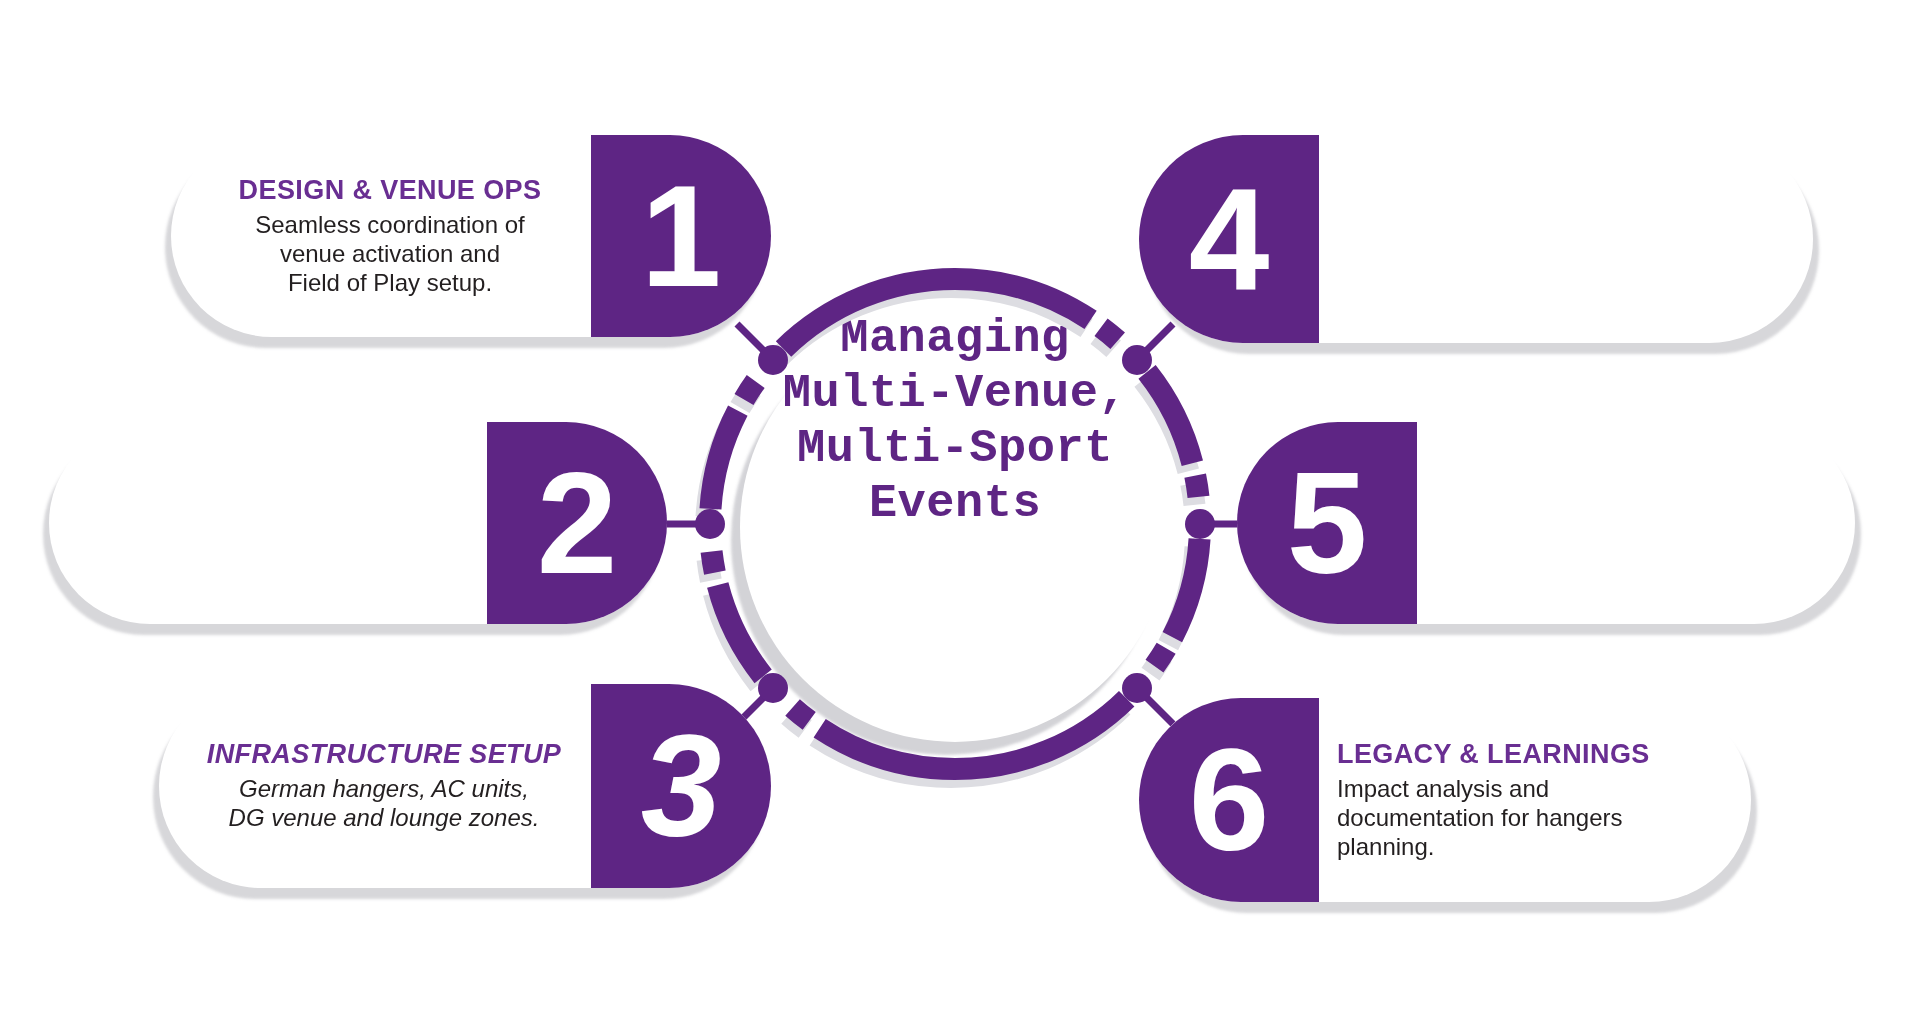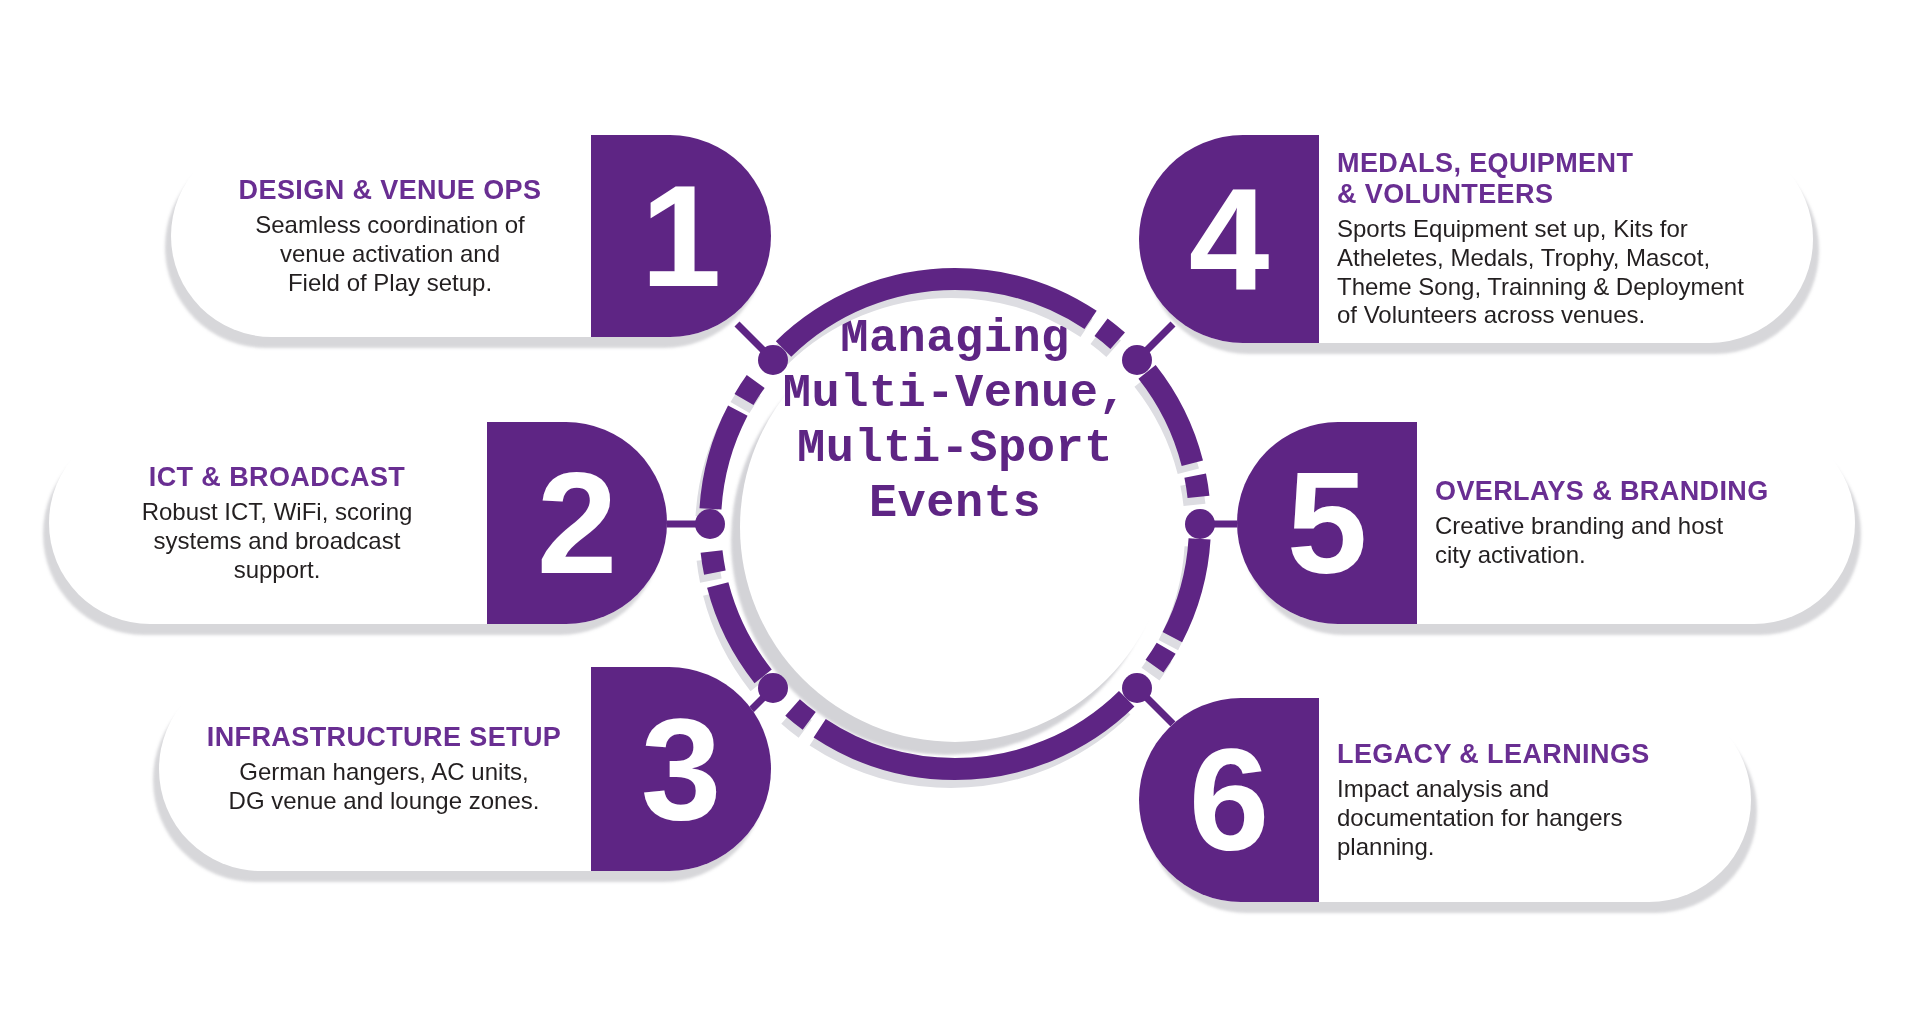--- a/index.html
+++ b/index.html
@@ -167,14 +167,6 @@
     <div class="cap">
       <div class="card-number">4</div>
     </div>
-    <div class="card-text">
-      <div class="card-title">MEDALS, EQUIPMENT
-&amp; VOLUNTEERS</div>
-      <div class="card-desc">Sports Equipment set up, Kits for
-Atheletes, Medals, Trophy, Mascot,
-Theme Song, Trainning &amp; Deployment
-of Volunteers across venues.</div>
-    </div>
   </div>
 
   <div class="card right card-5">

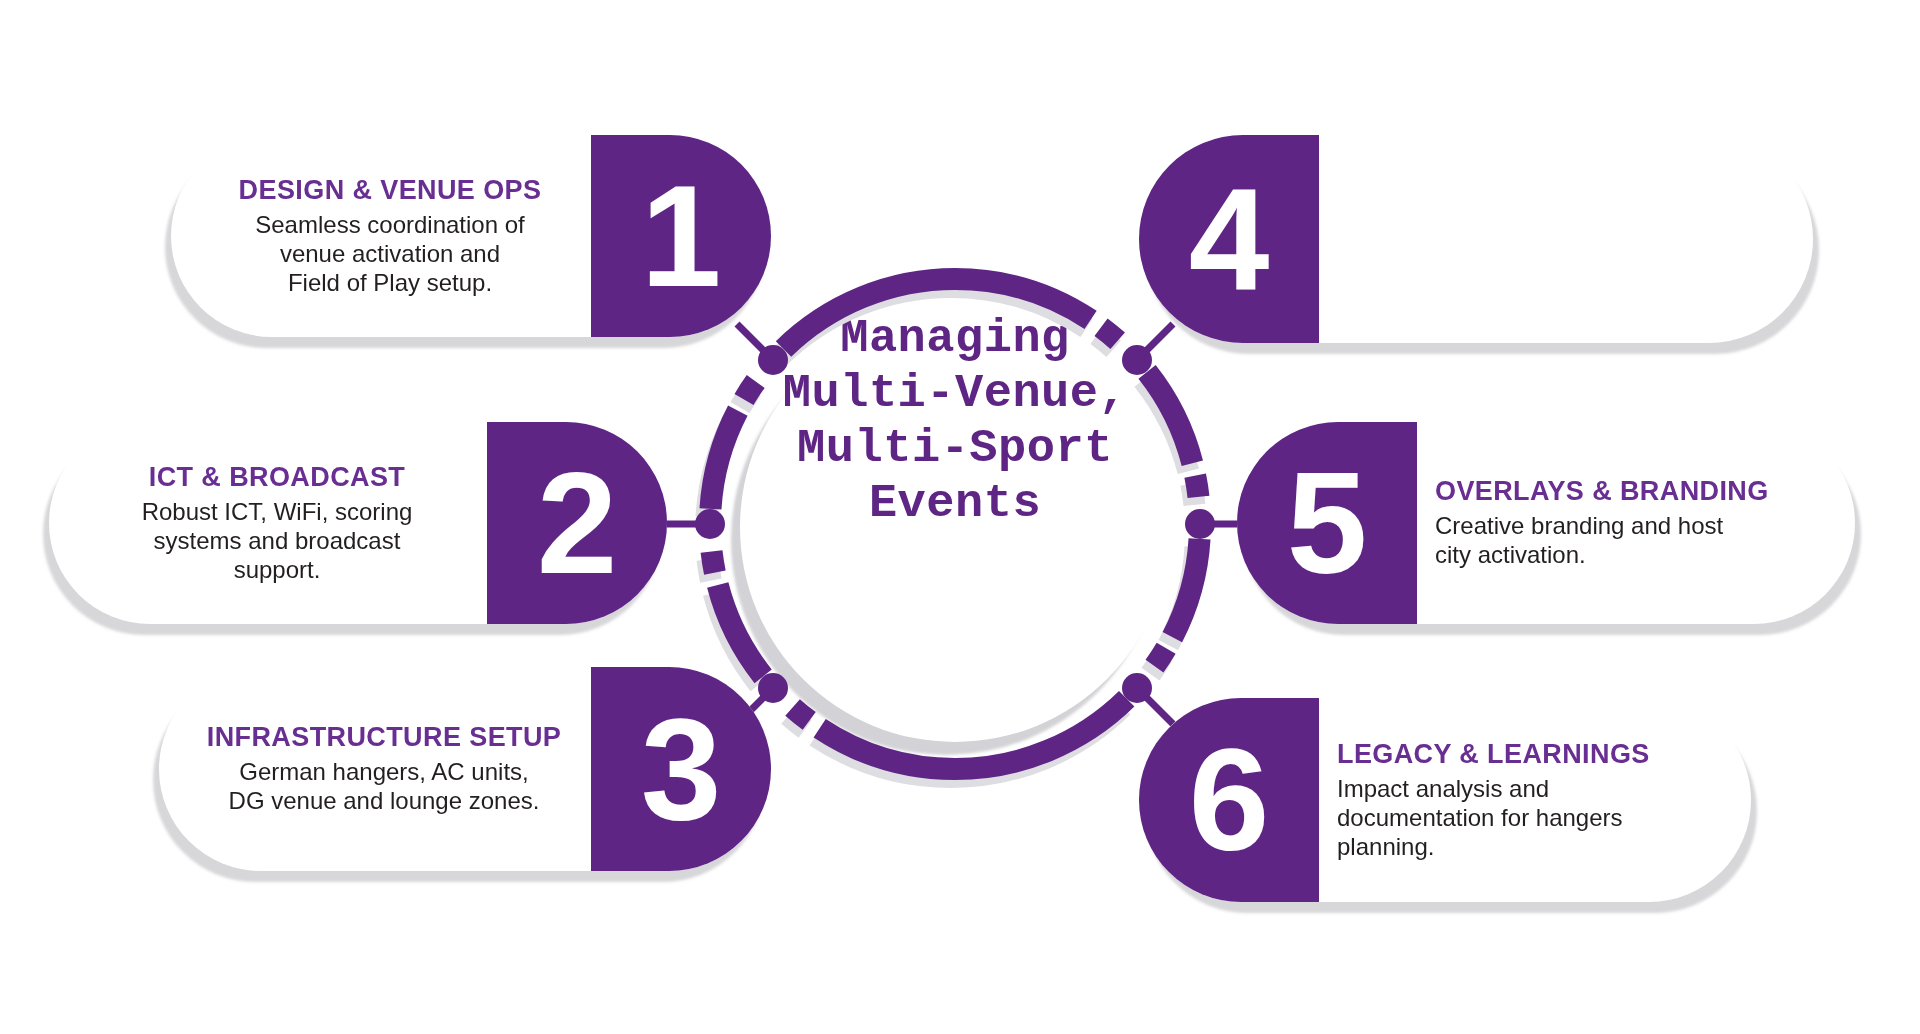--- a/index.html
+++ b/index.html
@@ -141,12 +141,6 @@
   </div>
 
   <div class="card left card-2">
-    <div class="card-text">
-      <div class="card-title">ICT &amp; BROADCAST</div>
-      <div class="card-desc">Robust ICT, WiFi, scoring
-systems and broadcast
-support.</div>
-    </div>
     <div class="cap">
       <div class="card-number">2</div>
     </div>

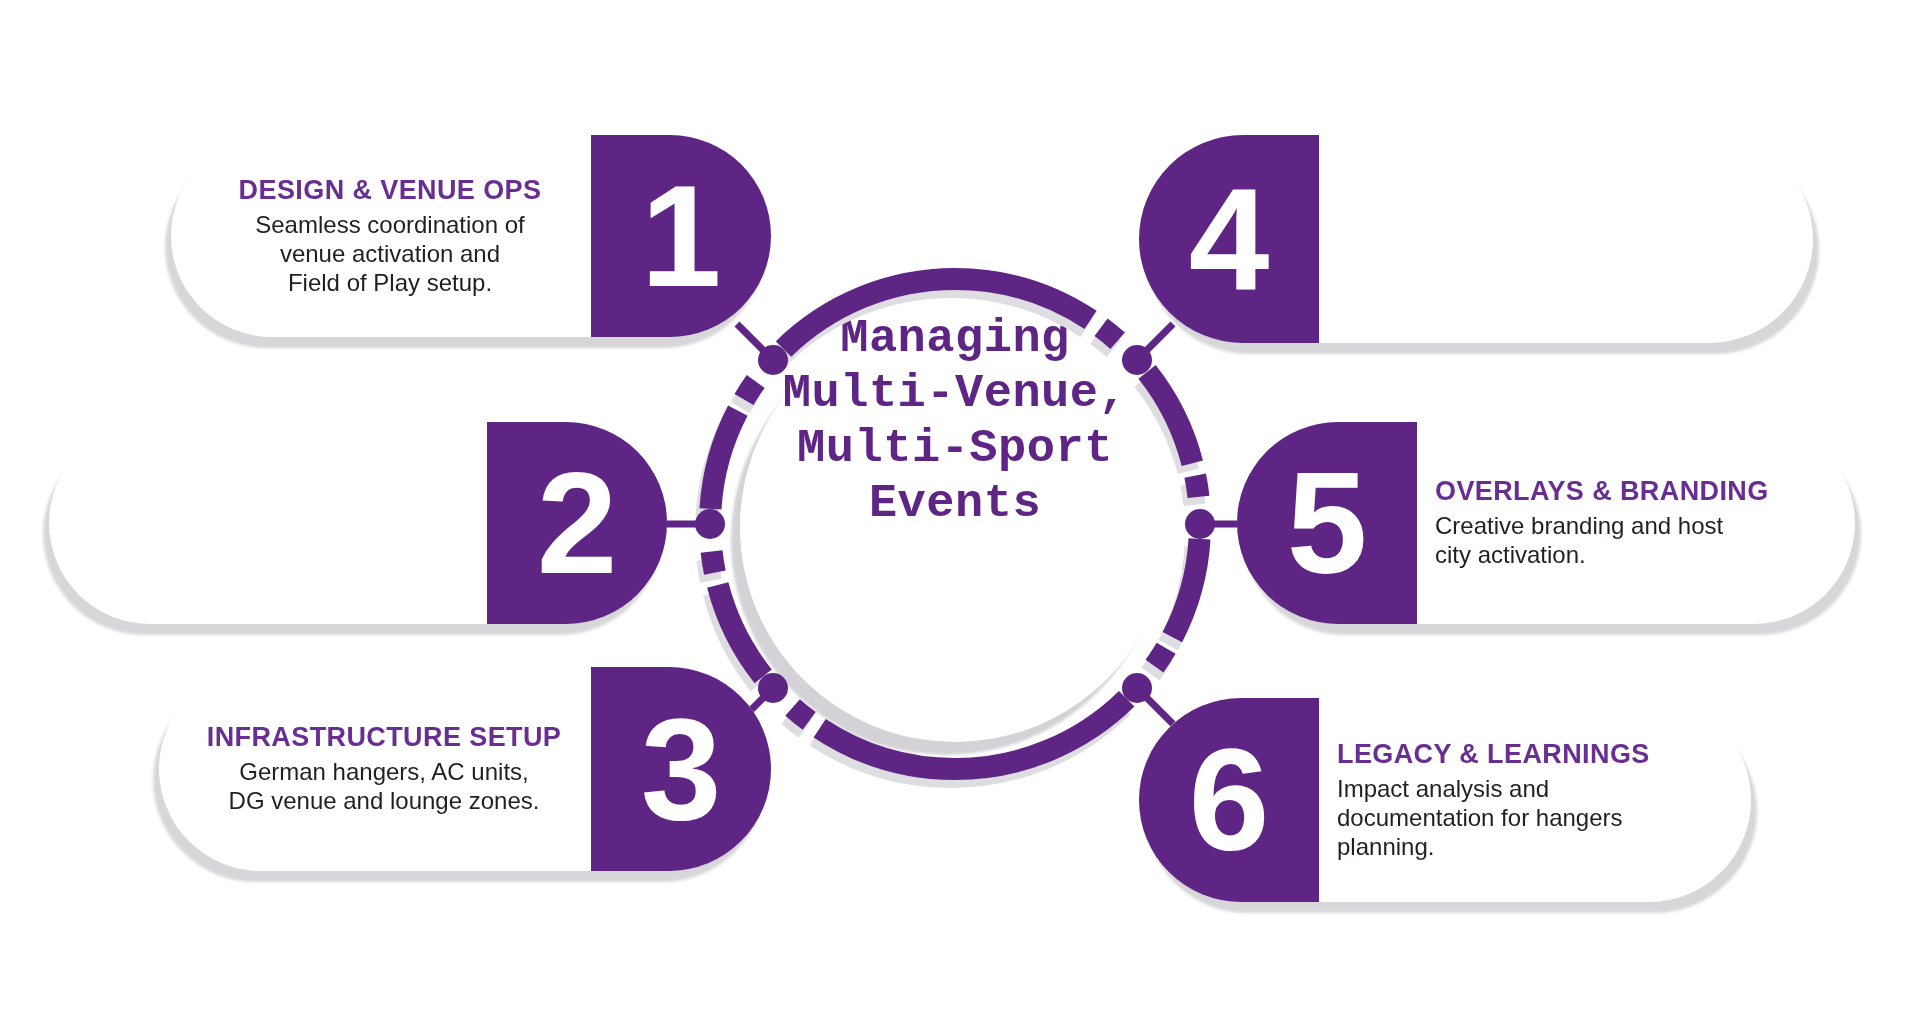--- a/index.html
+++ b/index.html
@@ -167,11 +167,6 @@
     <div class="cap">
       <div class="card-number">5</div>
     </div>
-    <div class="card-text">
-      <div class="card-title">OVERLAYS &amp; BRANDING</div>
-      <div class="card-desc">Creative branding and host
-city activation.</div>
-    </div>
   </div>
 
   <div class="card right card-6">

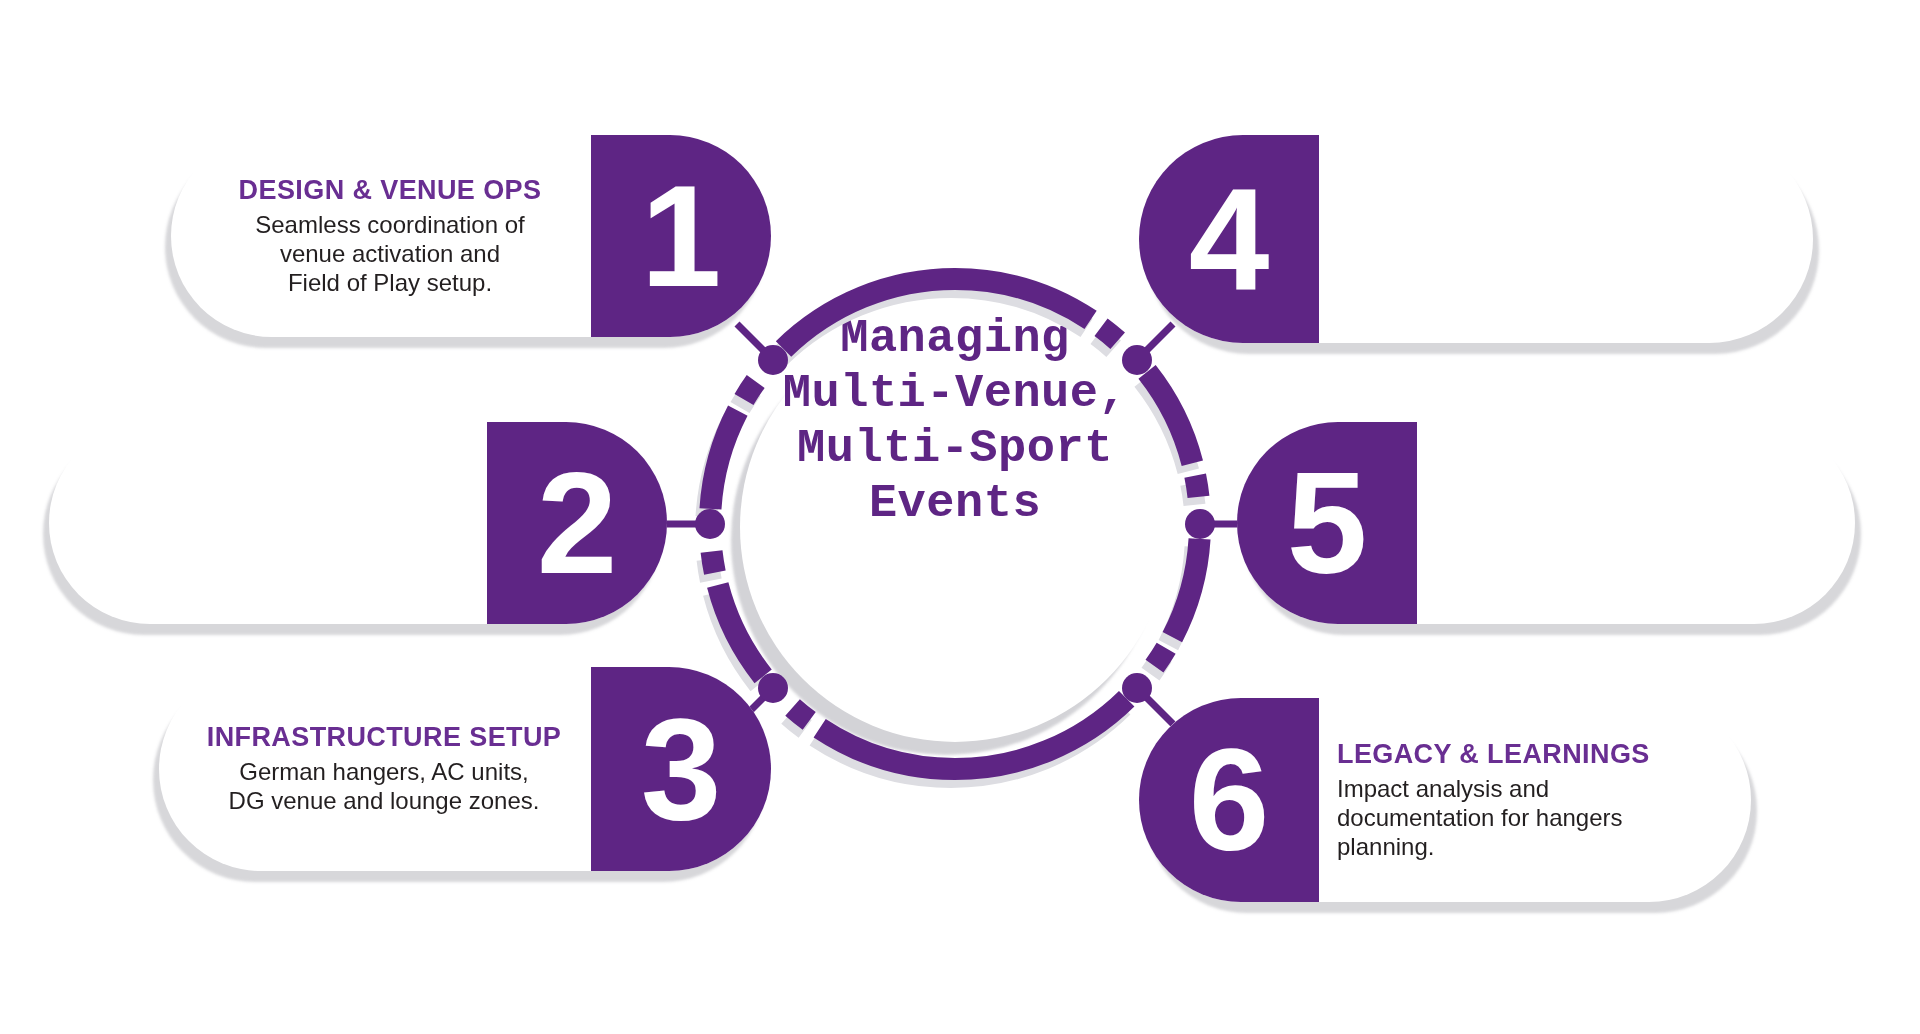--- a/index.html
+++ b/index.html
@@ -92,7 +92,7 @@
   
   .card-1{left:171px;top:135px;width:600px;height:202px;}
   .card-2{left:49px;top:422px;width:618px;height:202px;}
-  .card-3{left:159px;top:667px;width:612px;height:204px;}
+  .card-3{left:159px;top:684px;width:612px;height:204px;font-style:italic;}
   .card-4{left:1139px;top:135px;width:674px;height:208px;}
   .card-5{left:1237px;top:422px;width:618px;height:202px;}
   .card-6{left:1139px;top:698px;width:612px;height:204px;}

